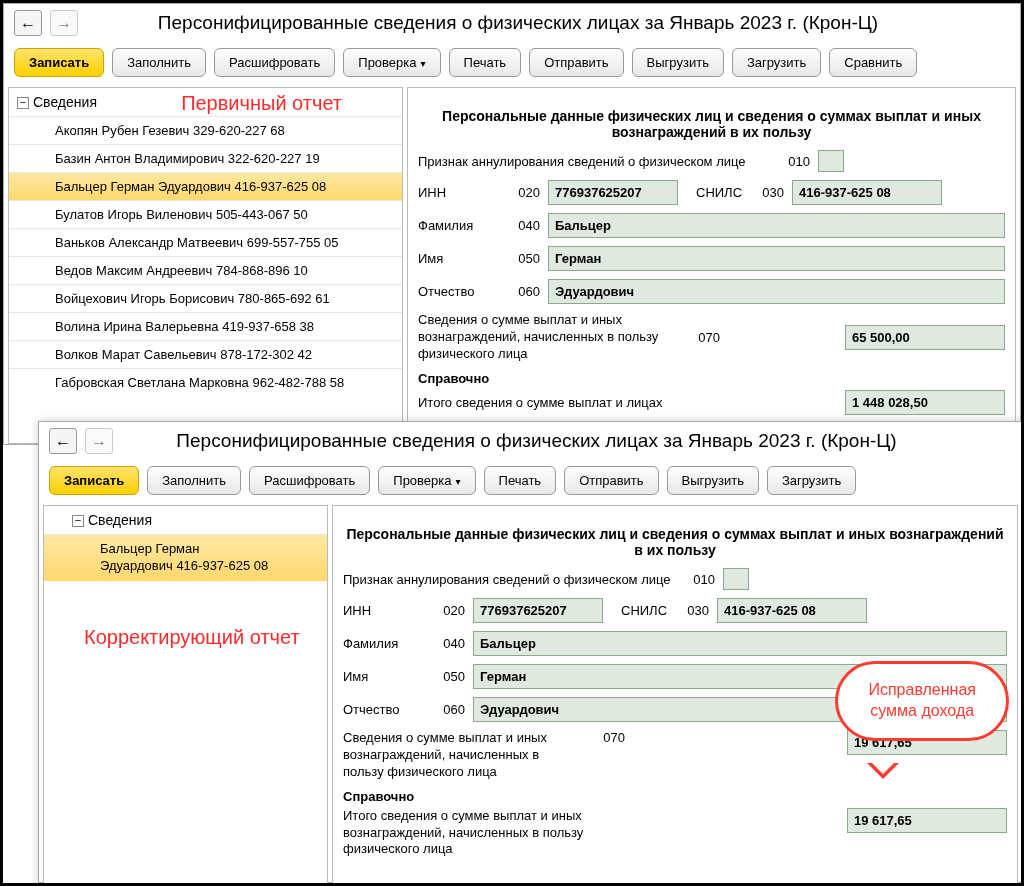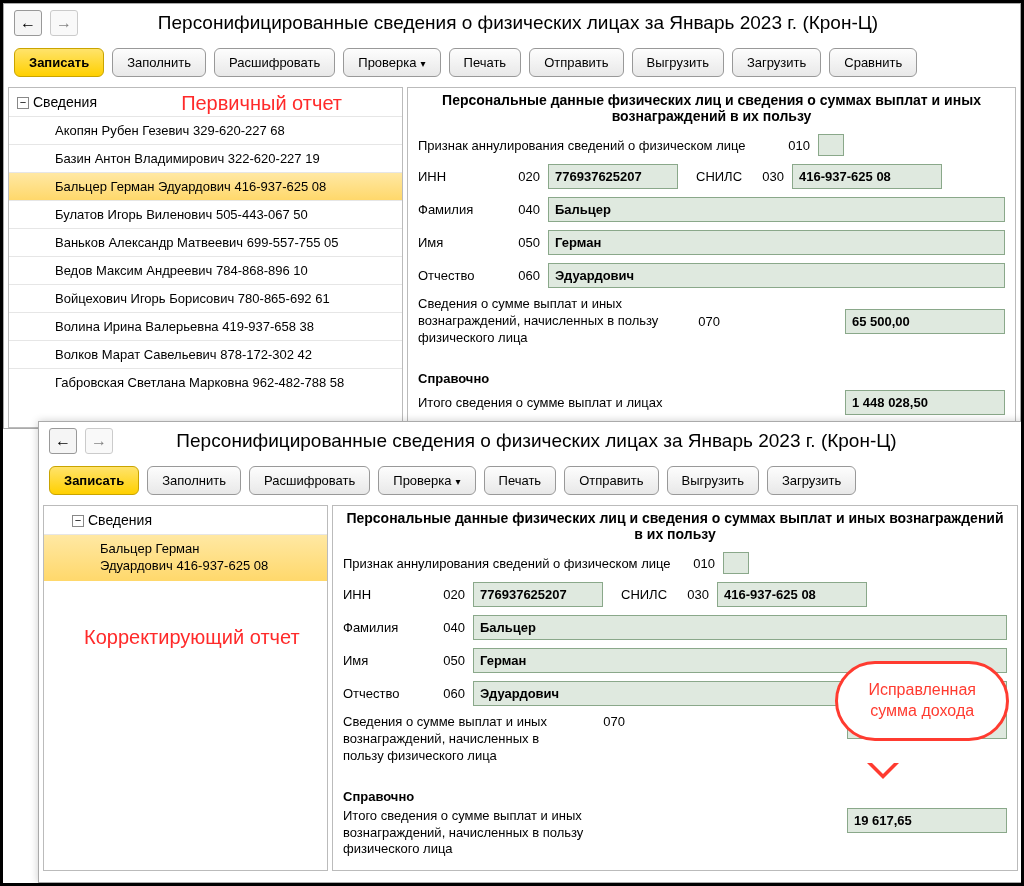--- a/index.html
+++ b/index.html
@@ -28,7 +28,7 @@
   .list-item { padding: 6px 8px 6px 46px; border-top: 1px solid #e6e6e6; font-size: 13px; white-space: nowrap; }
   .list-item.sel { background: linear-gradient(#ffe8a3,#ffd86b); }
   
-  .right-panel { border: 1px solid #bbb; background: #fff; flex: 1; padding: 4px 10px; overflow: hidden; }
+  .right-panel { border: 1px solid #bbb; background: #fff; flex: 1; padding: 20px 10px; overflow: hidden; }
   .panel-title { font-weight: bold; font-size: 14px; text-align: center; margin-bottom: 10px; }
   .row { display: flex; align-items: center; margin-bottom: 8px; gap: 8px; font-size: 13px; }
   .lbl { flex: 0 0 auto; }

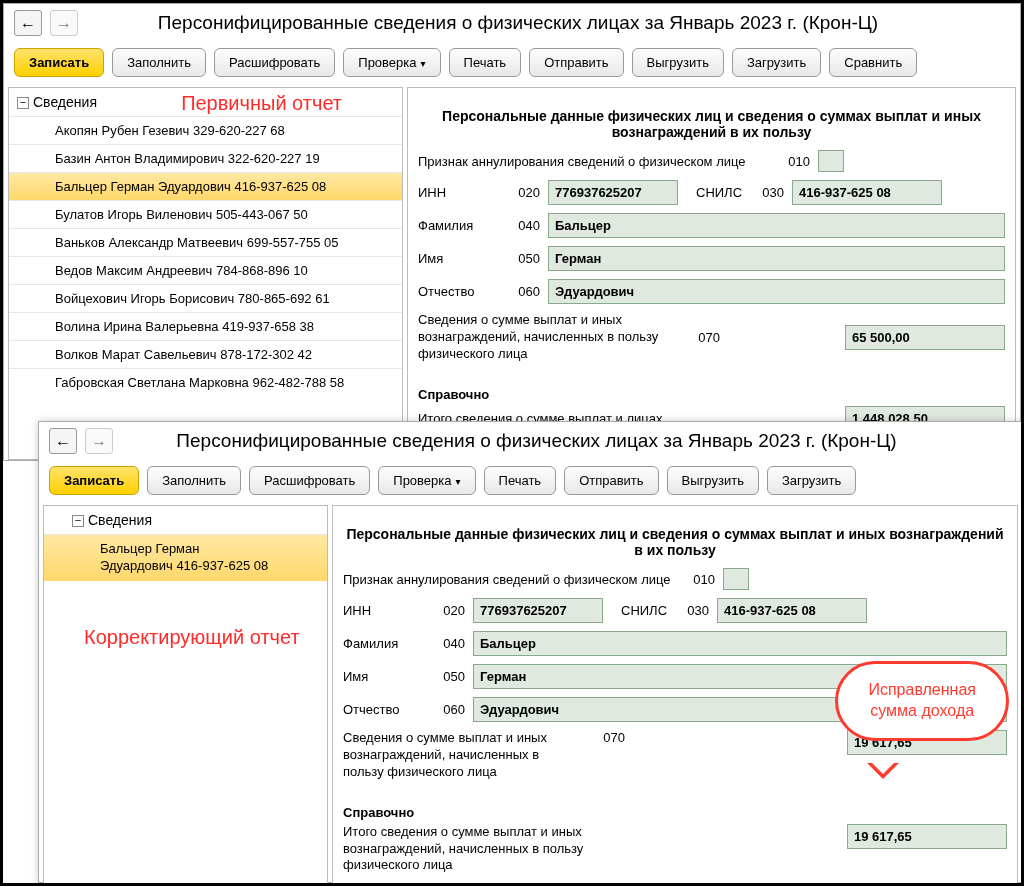--- a/index.html
+++ b/index.html
@@ -36,7 +36,7 @@
   .field { border: 1px solid #8aa88a; background: #dfe9df; padding: 4px 6px; font-size: 13px; }
   .field.num { }
   .field.bold { font-weight: bold; }
-  .section-bold { font-weight: bold; margin-top: 24px; margin-bottom: 4px; }
+  .section-bold { font-weight: bold; margin-top: 8px; margin-bottom: 4px; }
   
   
   .callout { position: absolute; right: 12px; top: 658px; z-index: 10; }

